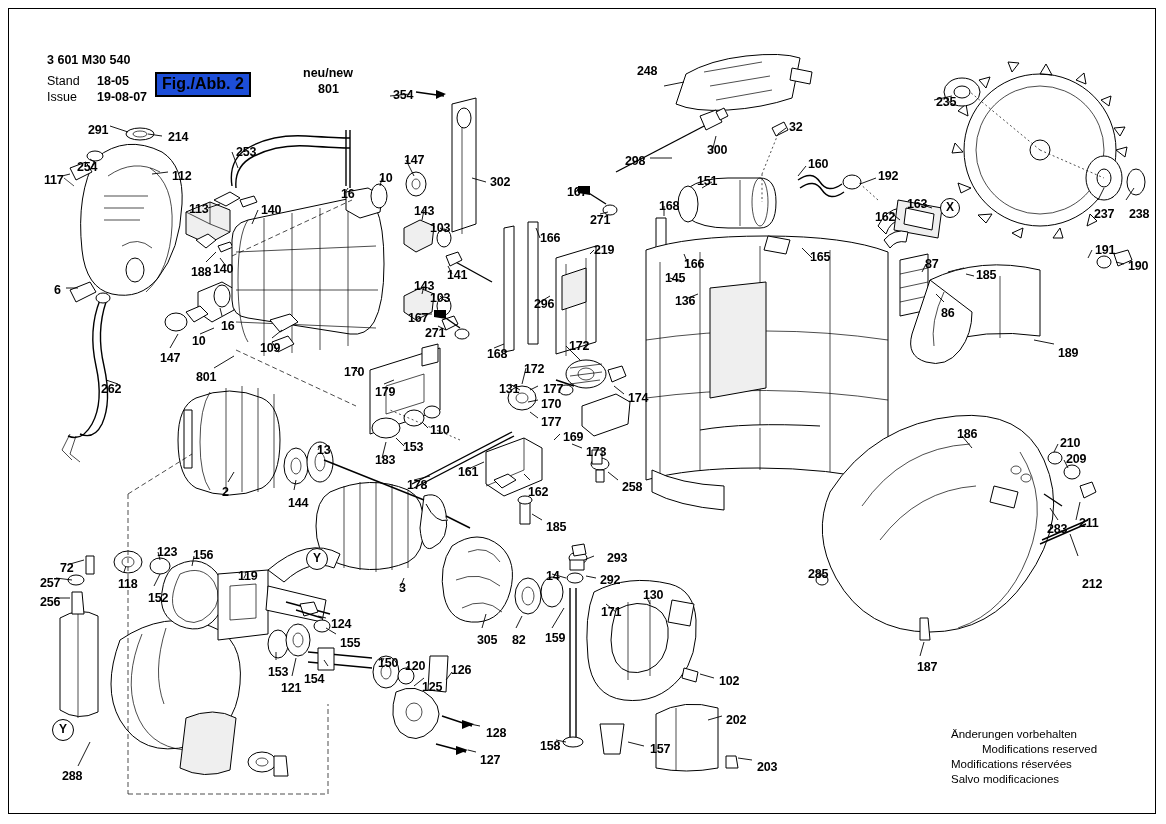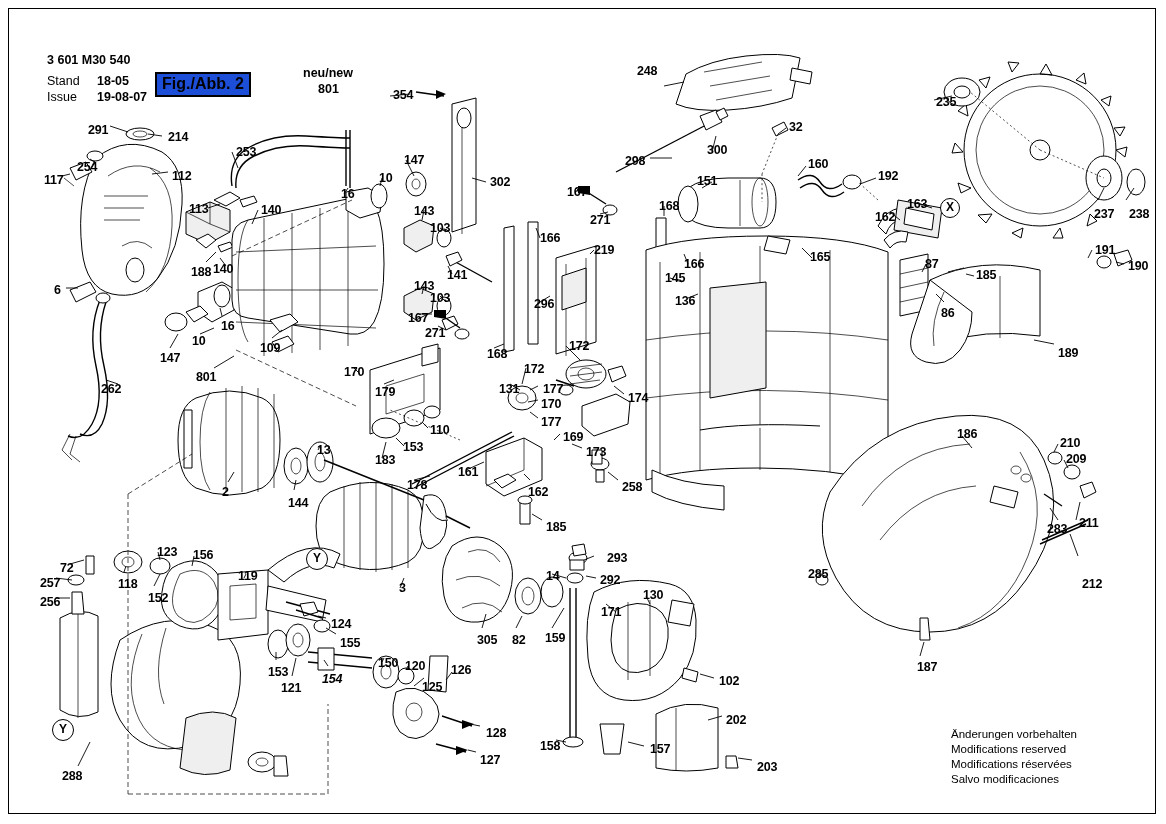--- a/index.html
+++ b/index.html
@@ -658,7 +658,7 @@
       <div class="lbl" style="left: 340px; top: 637px;">155</div>
       <div class="lbl" style="left: 268px; top: 666px;">153</div>
       <div class="lbl" style="left: 281px; top: 682px;">121</div>
-      <div class="lbl" style="left: 322px; top: 673px; font-style: italic;">154</div>
+      <div class="lbl" style="left: 304px; top: 673px;">154</div>
       <div class="lbl" style="left: 378px; top: 657px;">150</div>
       <div class="lbl" style="left: 405px; top: 660px;">120</div>
       <div class="lbl" style="left: 422px; top: 681px;">125</div>

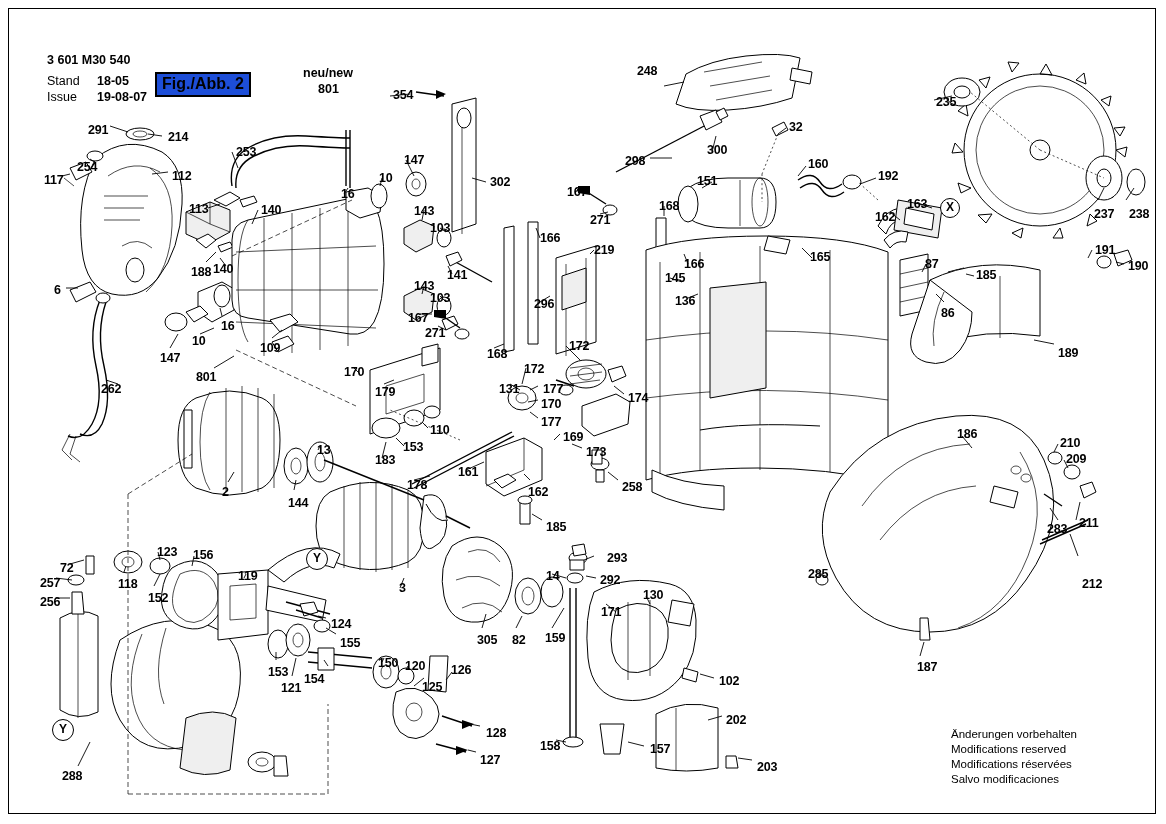--- a/index.html
+++ b/index.html
@@ -99,7 +99,7 @@
   <div class="hdr b" style="left:318px; top:82px;">801</div>
 
   <div class="foot" style="left:951px; top:727px;">Änderungen vorbehalten</div>
-  <div class="foot" style="left:951px; top:742px;">Modifications reserved</div>
+  <div class="foot" style="left:982px; top:742px;">Modifications reserved</div>
   <div class="foot" style="left:951px; top:757px;">Modifications réservées</div>
   <div class="foot" style="left:951px; top:772px;">Salvo modificaciones</div>
 

